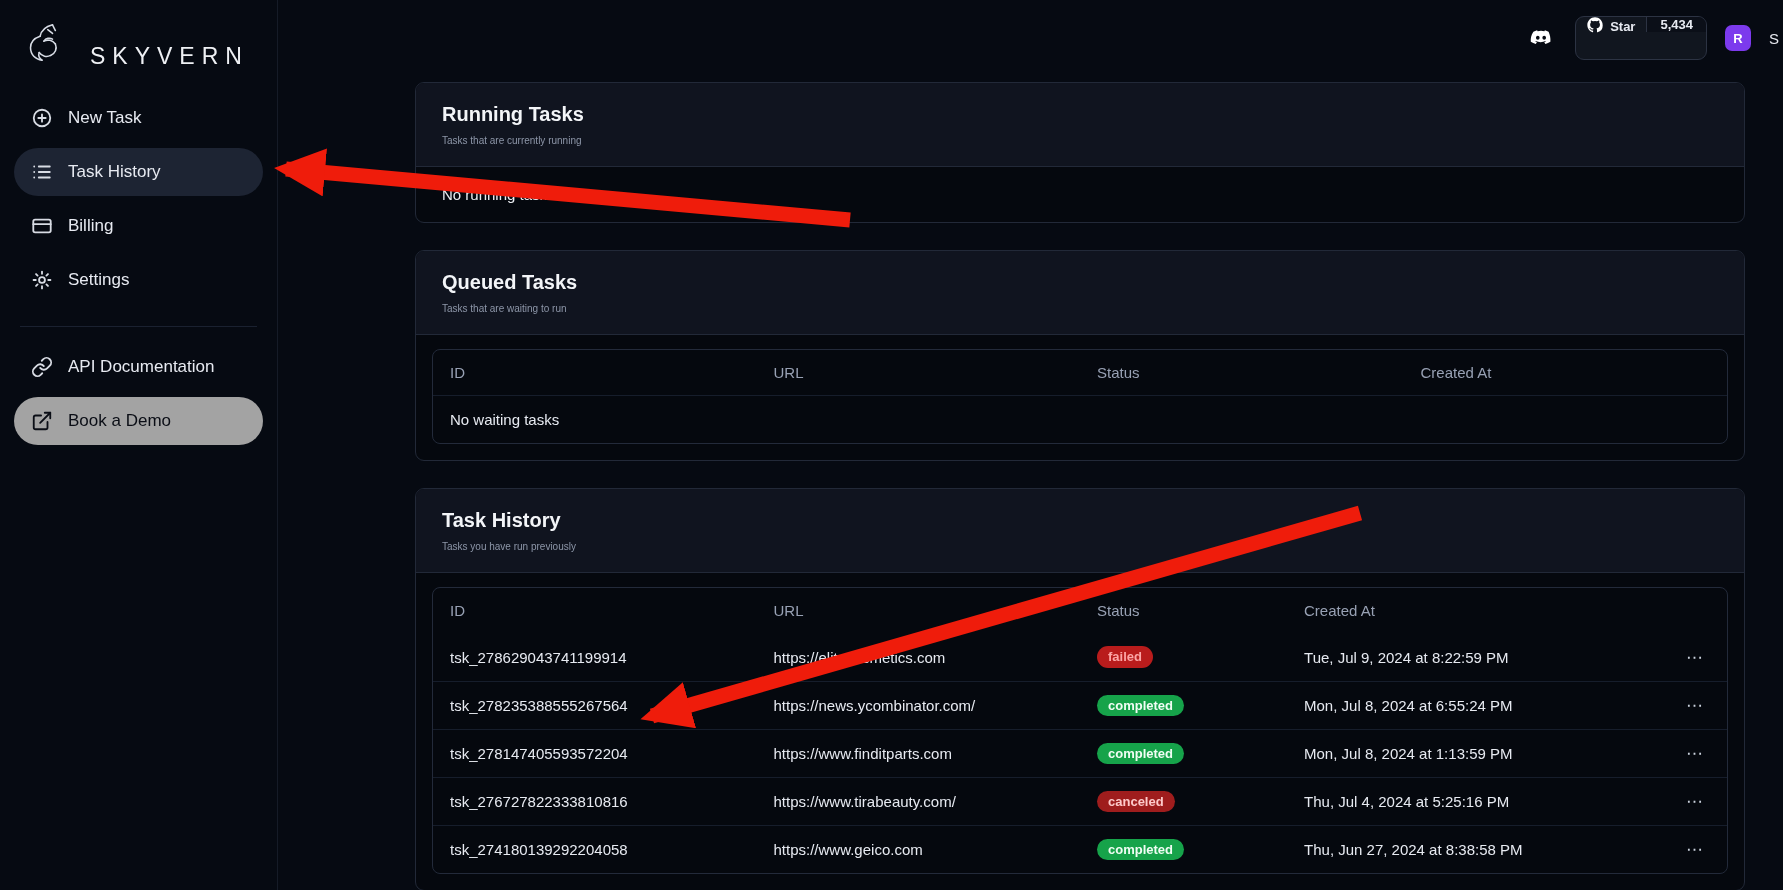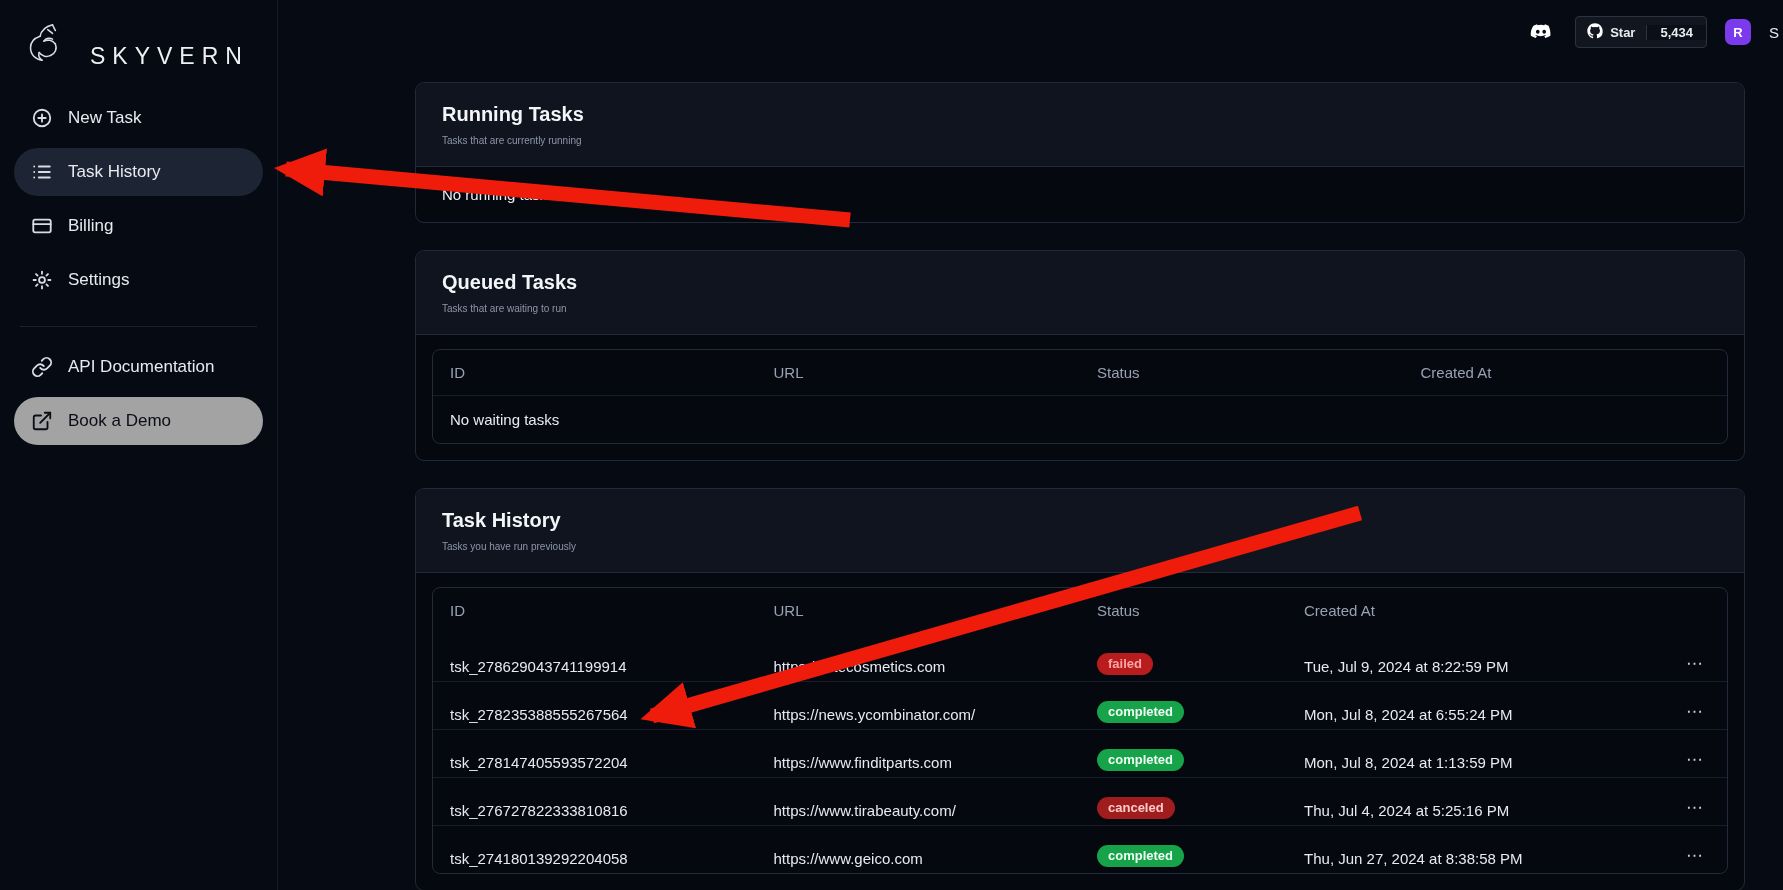--- a/index.html
+++ b/index.html
@@ -41,8 +41,8 @@
   }
   .discord-btn { width:32px; height:32px; display:flex; align-items:center; justify-content:center; cursor:pointer; }
   .gh {
-    display:flex; align-items:center; height:32px;
-    border:1px solid #2c3343; border-radius:4px; overflow:hidden;
+    display:flex; align-items:flex-start; height:44px;
+    border:1px solid #2c3343; border-radius:9px; overflow:hidden;
     background:#11161f; font-size:13px; font-weight:700; cursor:pointer;
   }
   .gh-left { display:flex; align-items:center; gap:7px; padding:0 11px; }

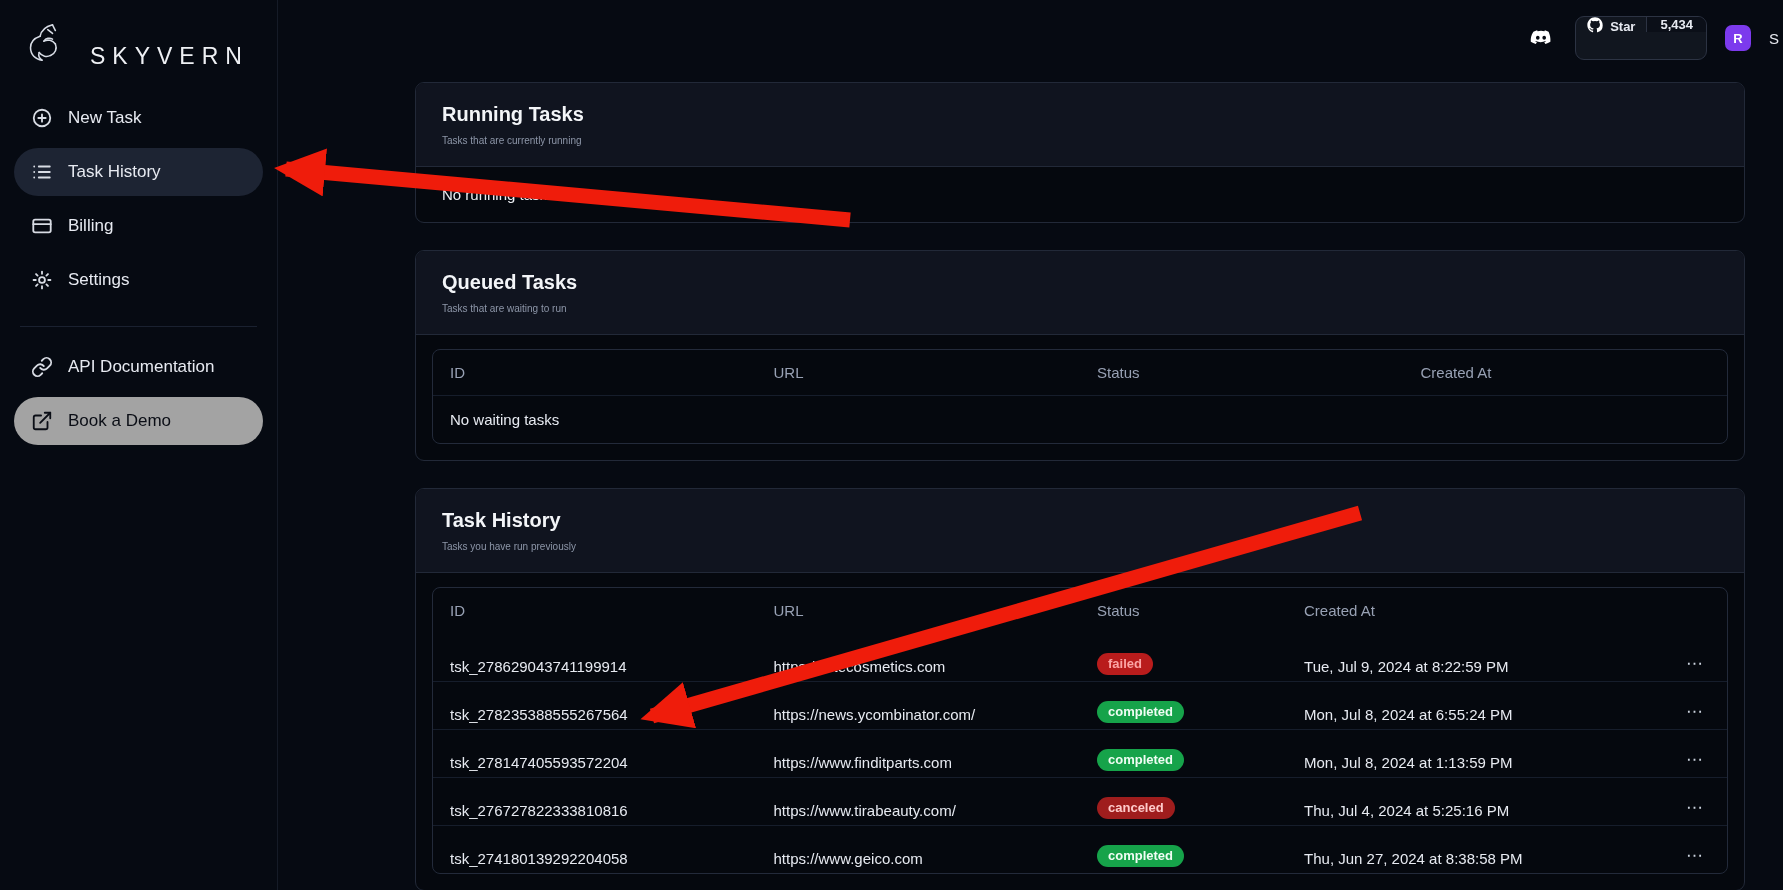--- a/index.html
+++ b/index.html
@@ -69,7 +69,7 @@
   .trow { display:flex; align-items:center; min-height:48px; border-top:1px solid #161d2b; font-size:15px; }
   .trow:first-child { border-top:none; }
   .trow.thead { color:#98a1b4; min-height:45px; }
-  .trow.clickable { cursor:pointer;align-items:flex-end; }
+  .trow.clickable { cursor:pointer; }
   .cell { padding:6px 17px; }
   .col-id { width:25%; }
   .col-url { width:25%; }

